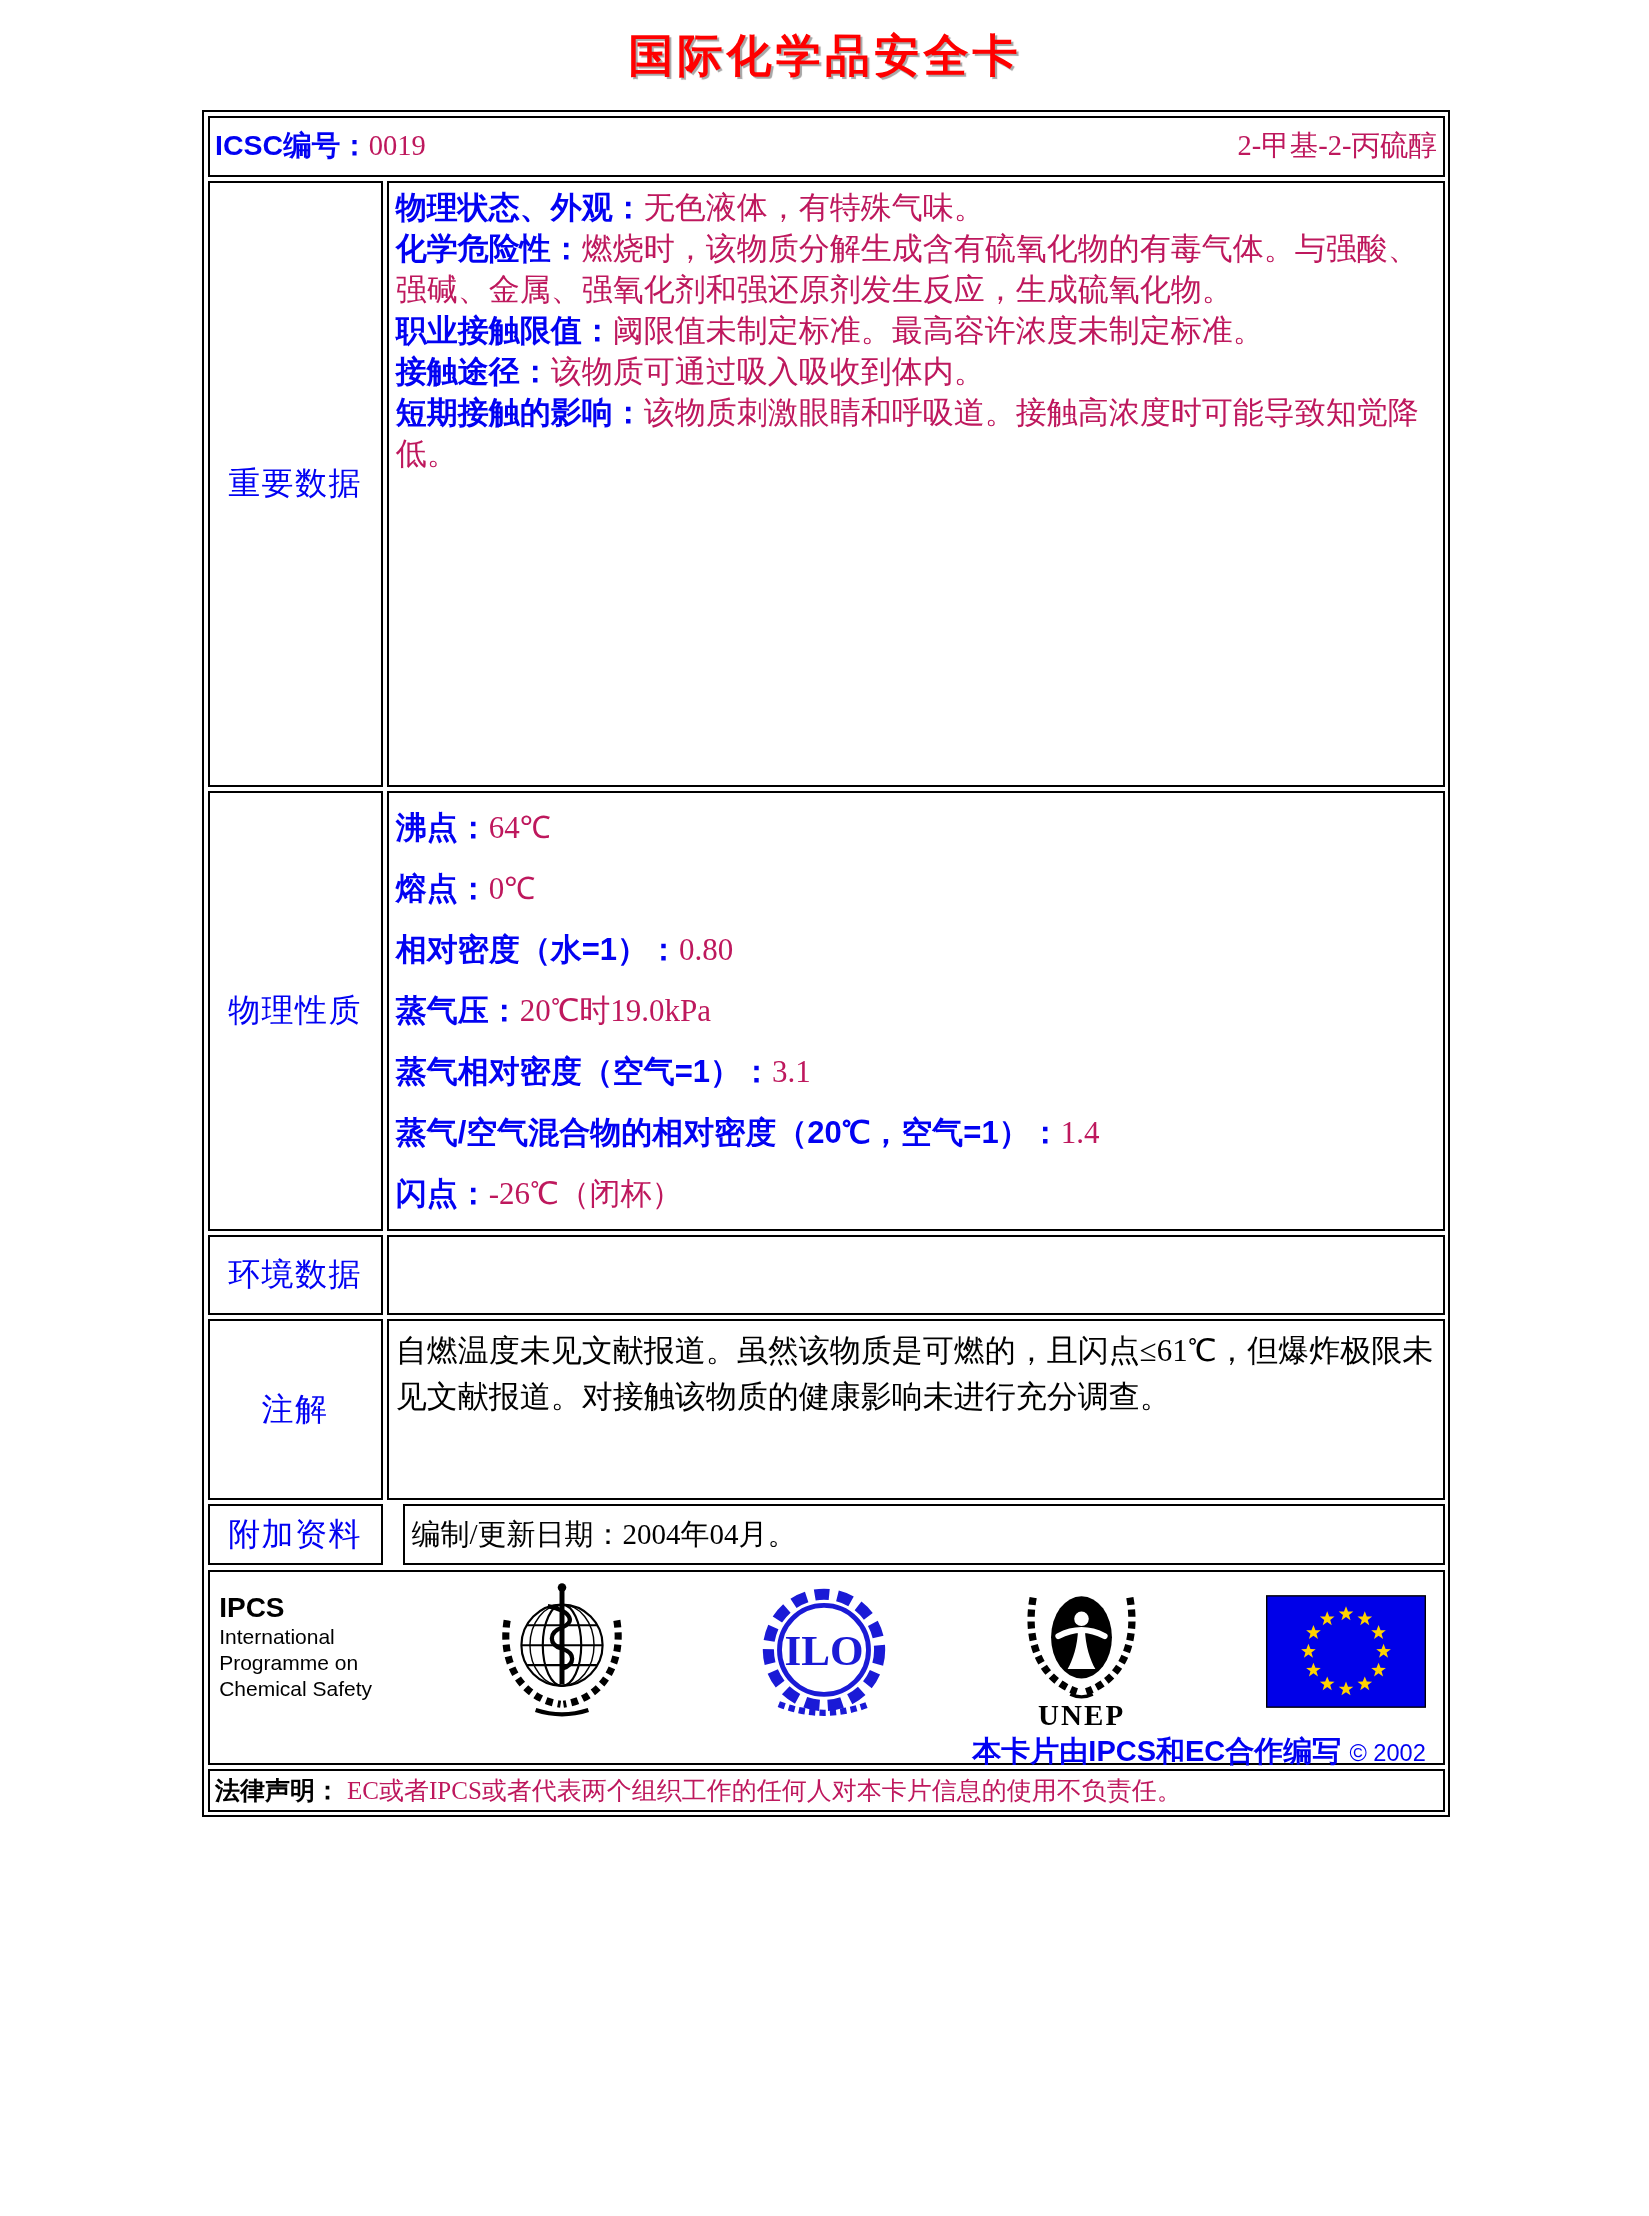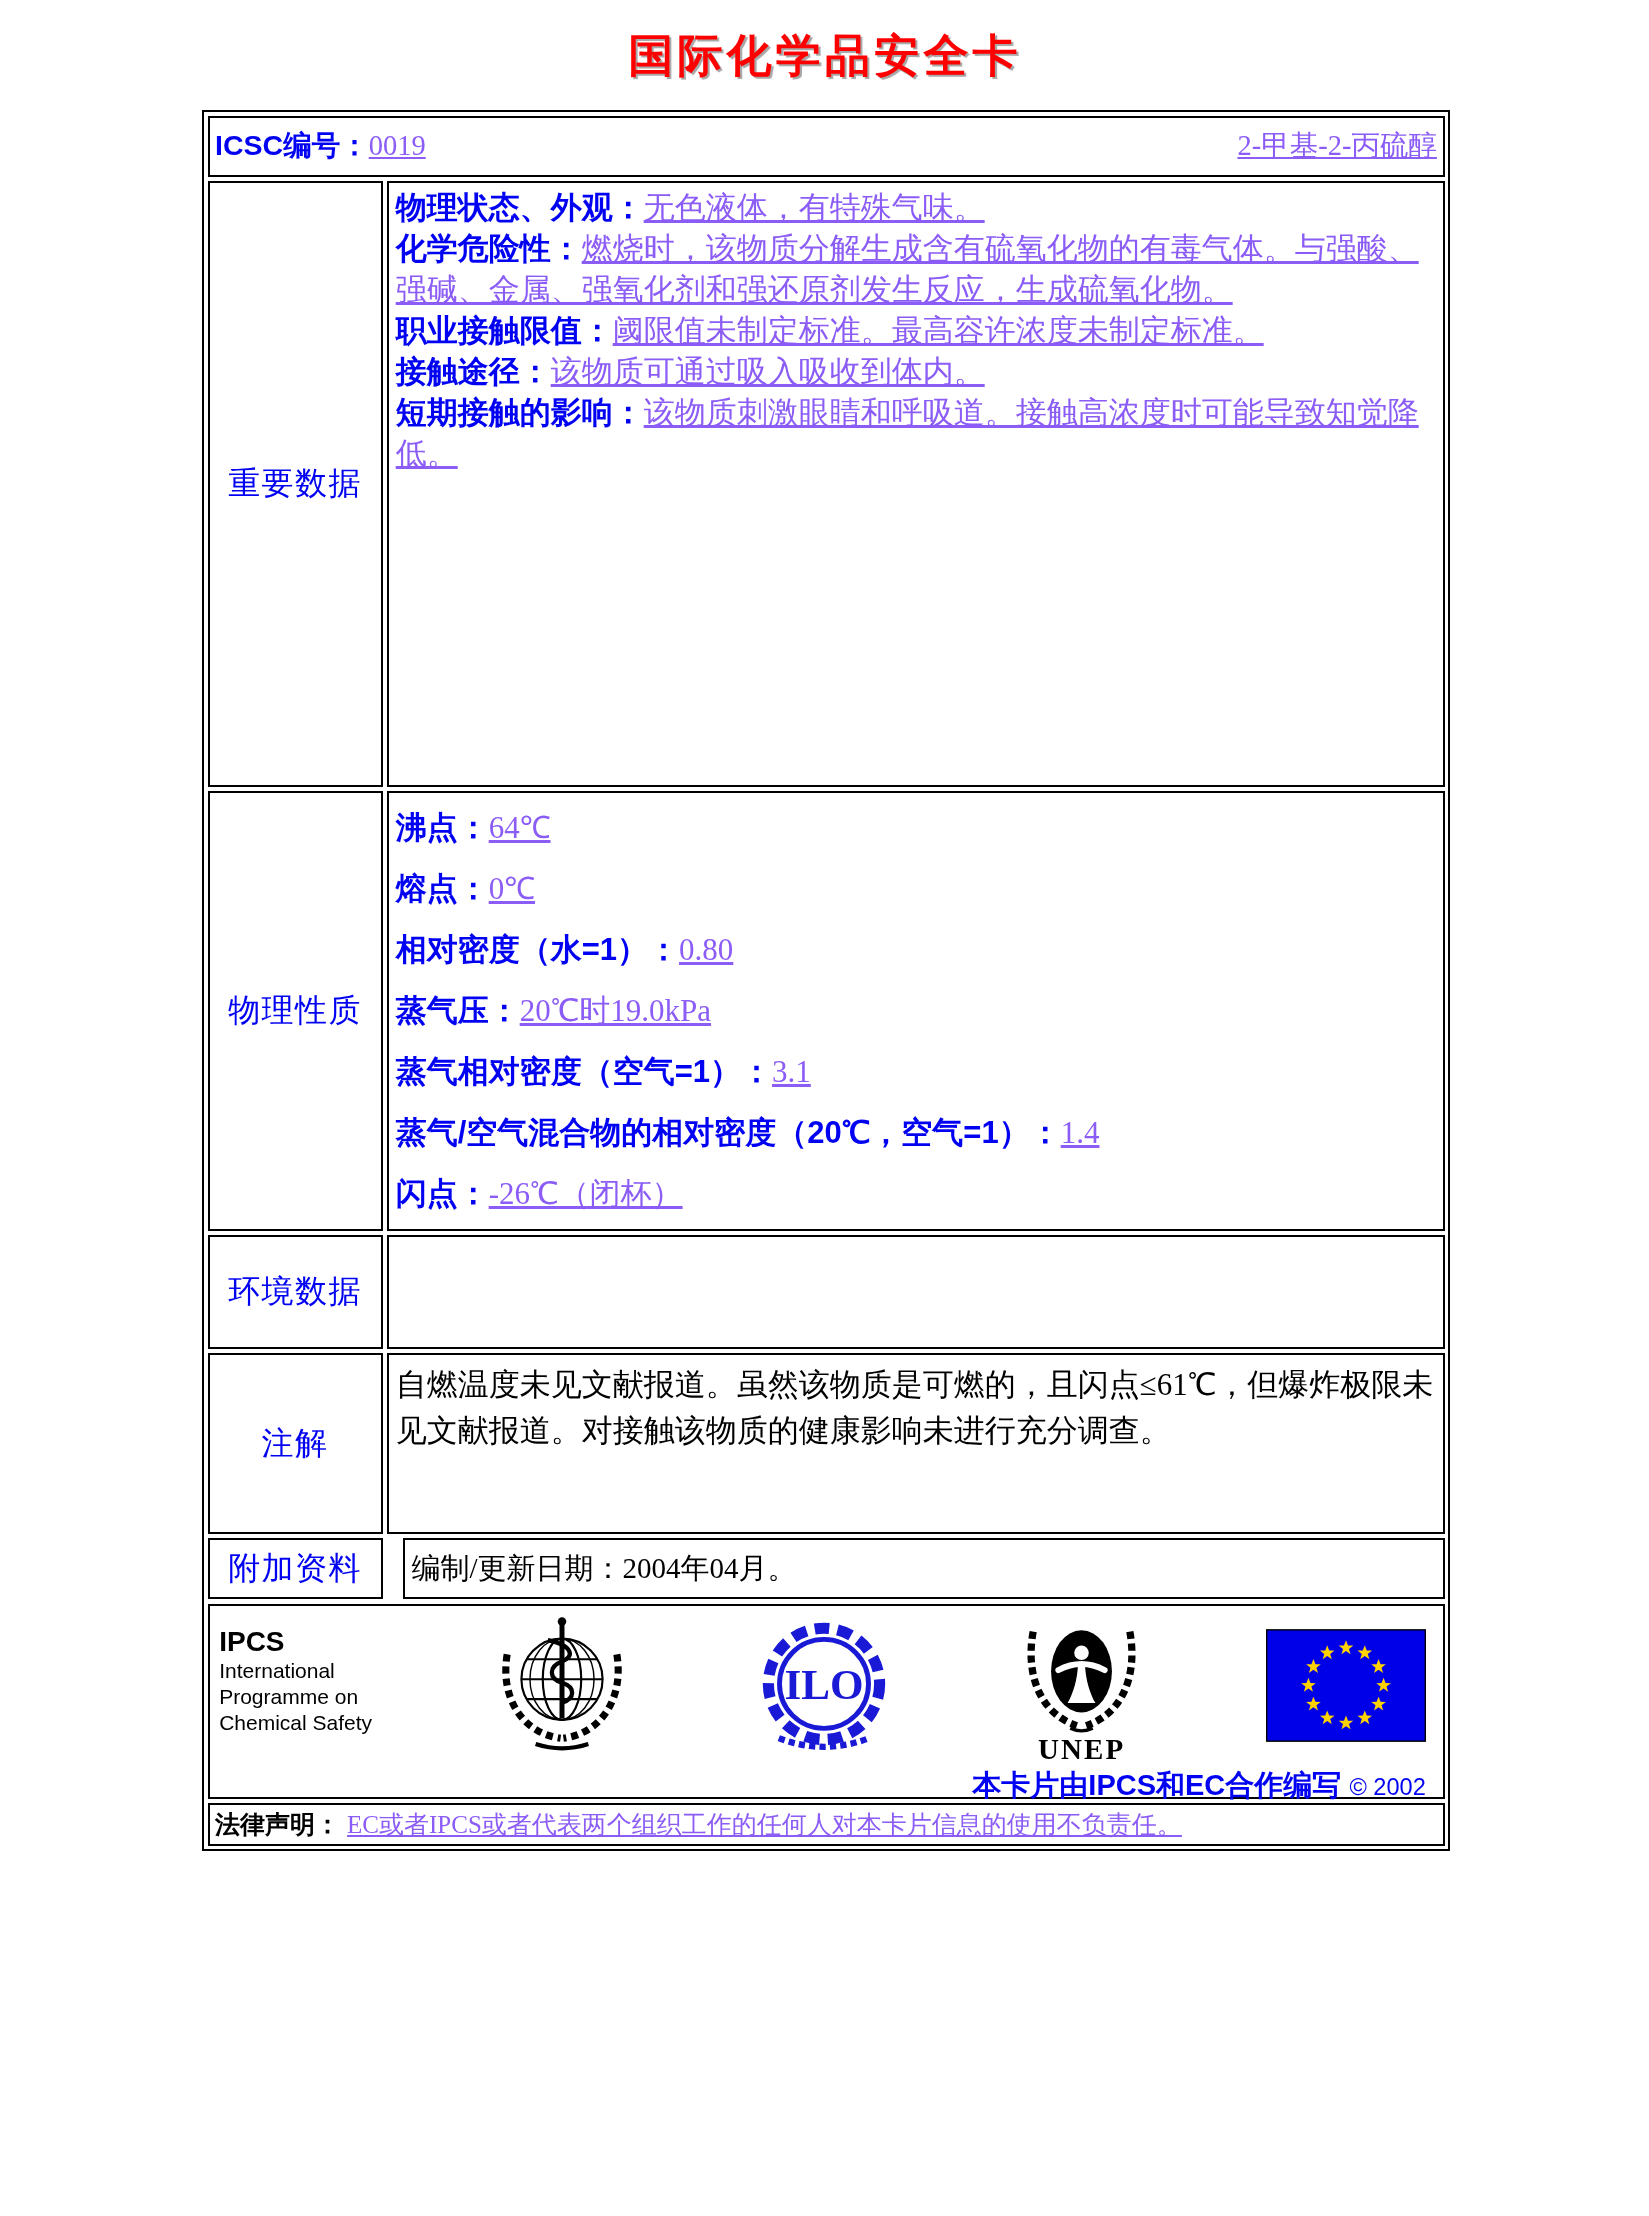--- a/index.html
+++ b/index.html
@@ -31,7 +31,7 @@
                  padding:0 5.6px; height:61px; font-size:28.5px; }
   .lbl-blue { color:#0202f2; font-weight:bold;
               font-family:"Liberation Sans", sans-serif; }
-  .val { color:#8b5cf6;text-decoration:underline; }
+  .val { color:#be185d; }
 
   .r-header  { height:61px; }
   .r-important { height:606px; }

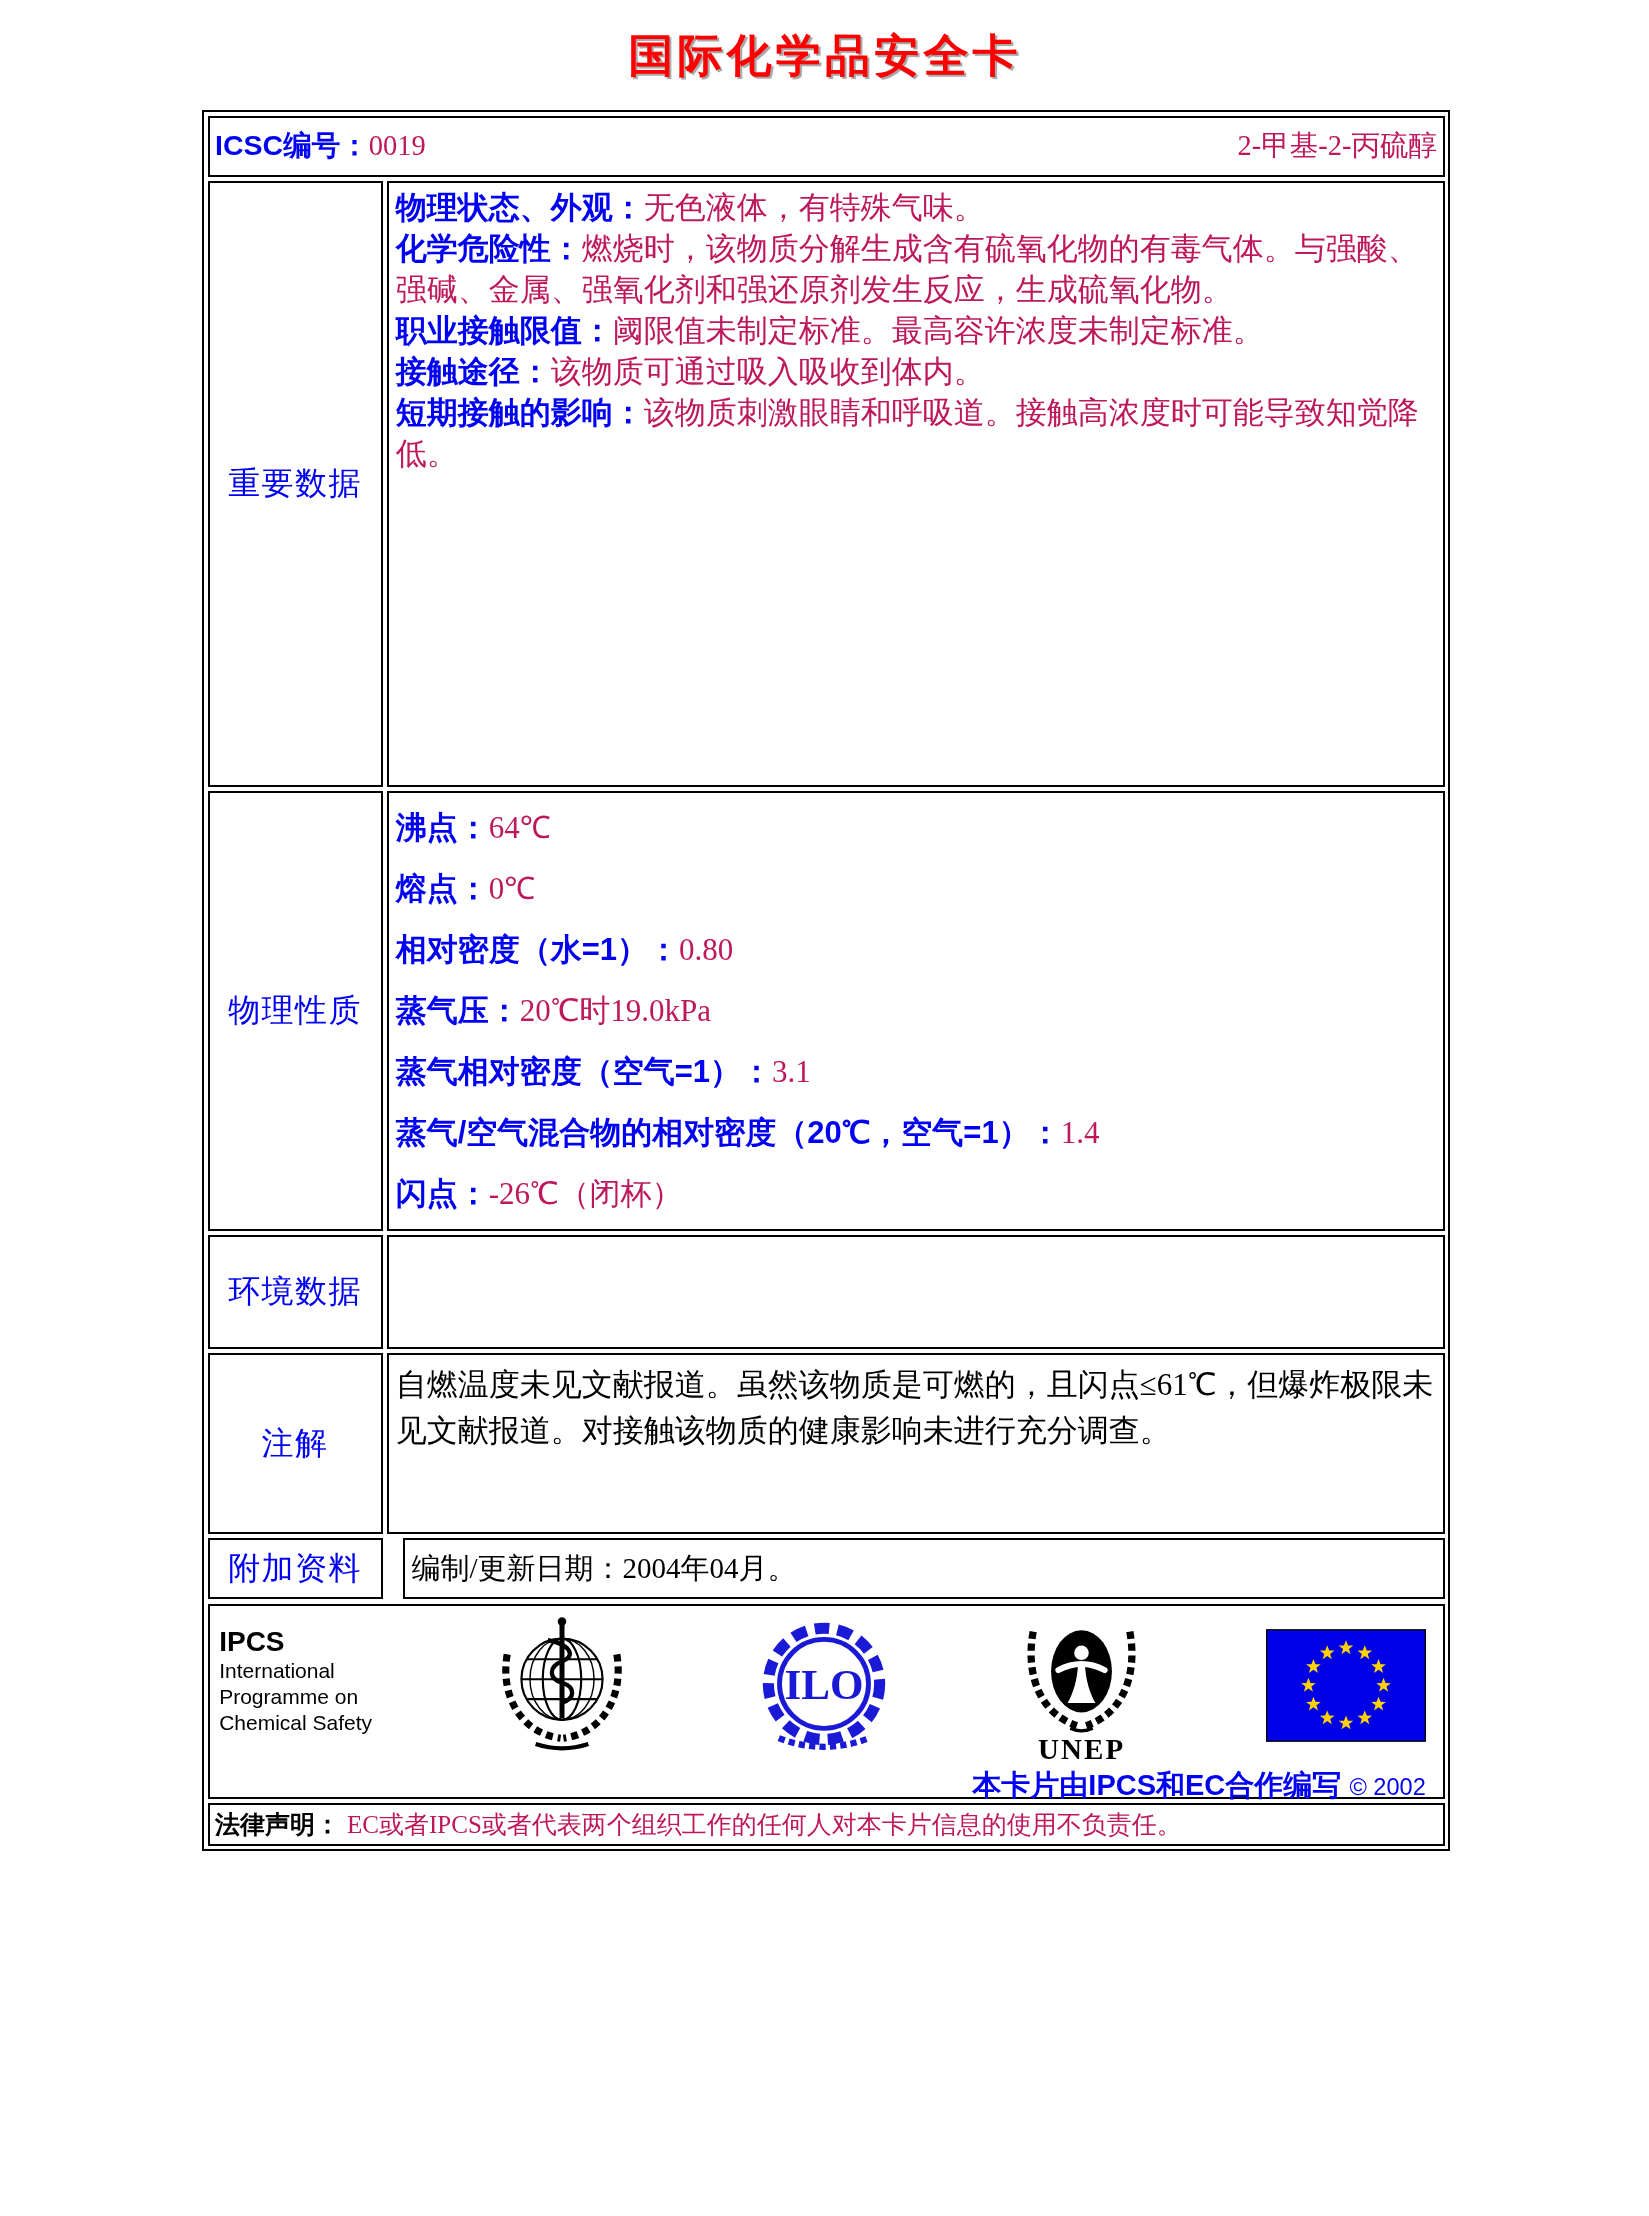--- a/index.html
+++ b/index.html
@@ -36,7 +36,7 @@
   .r-header  { height:61px; }
   .r-important { height:606px; }
   .r-physical  { height:440px; }
-  .r-env       { height:114px; }
+  .r-env       { height:80px; }
   .r-notes     { height:181px; }
   .r-add       { height:61px;gap:20px; }
   .r-logos     { height:195px; }

